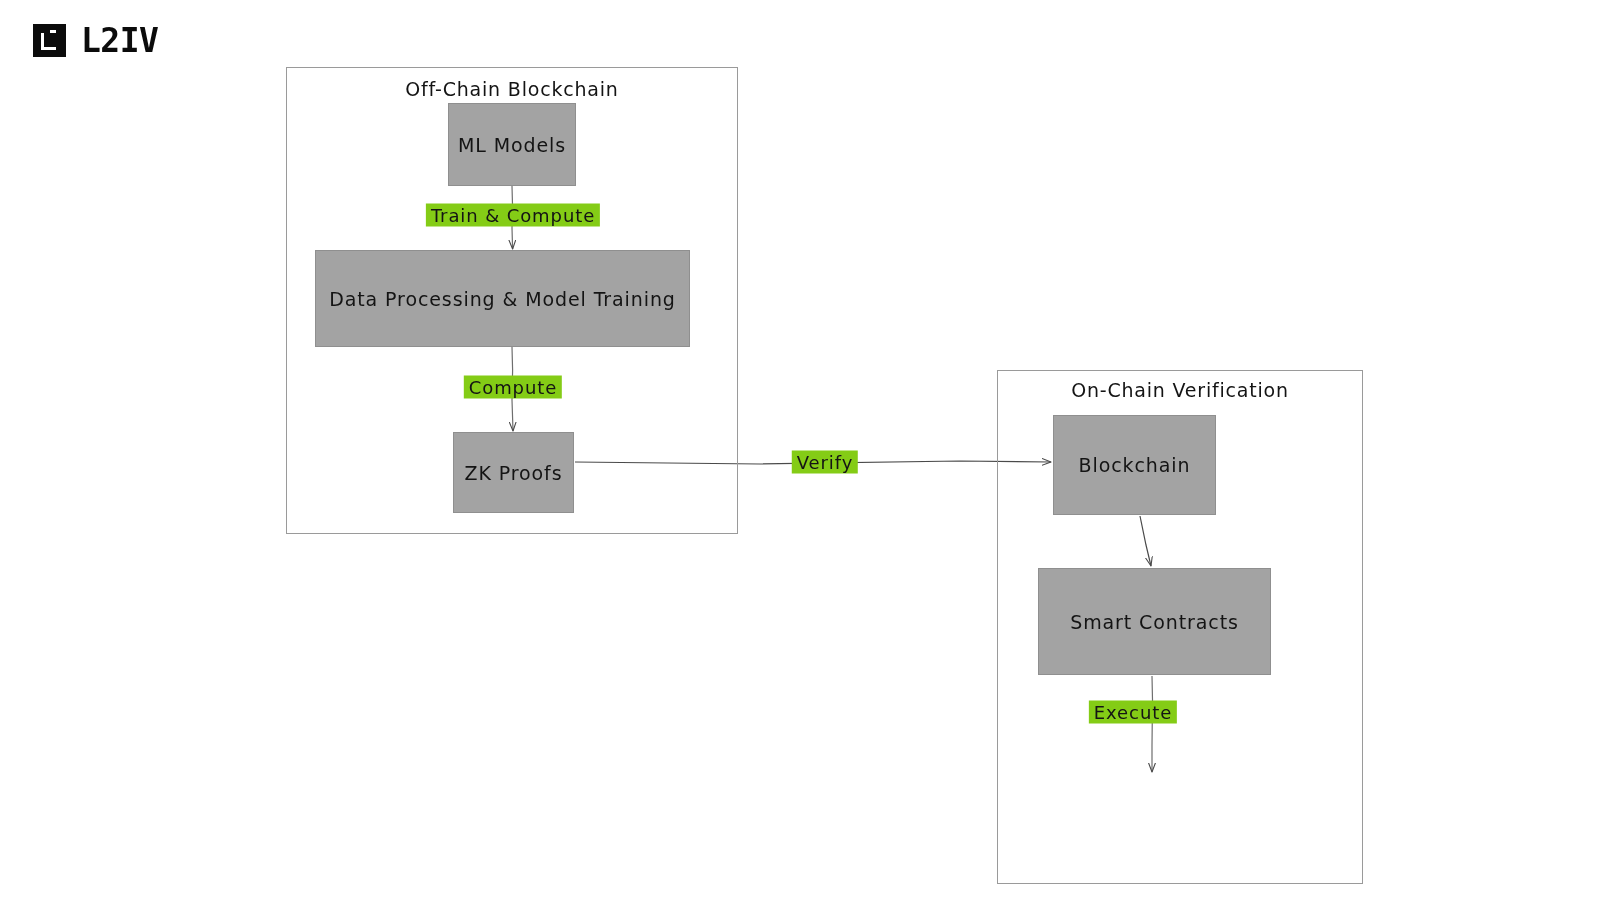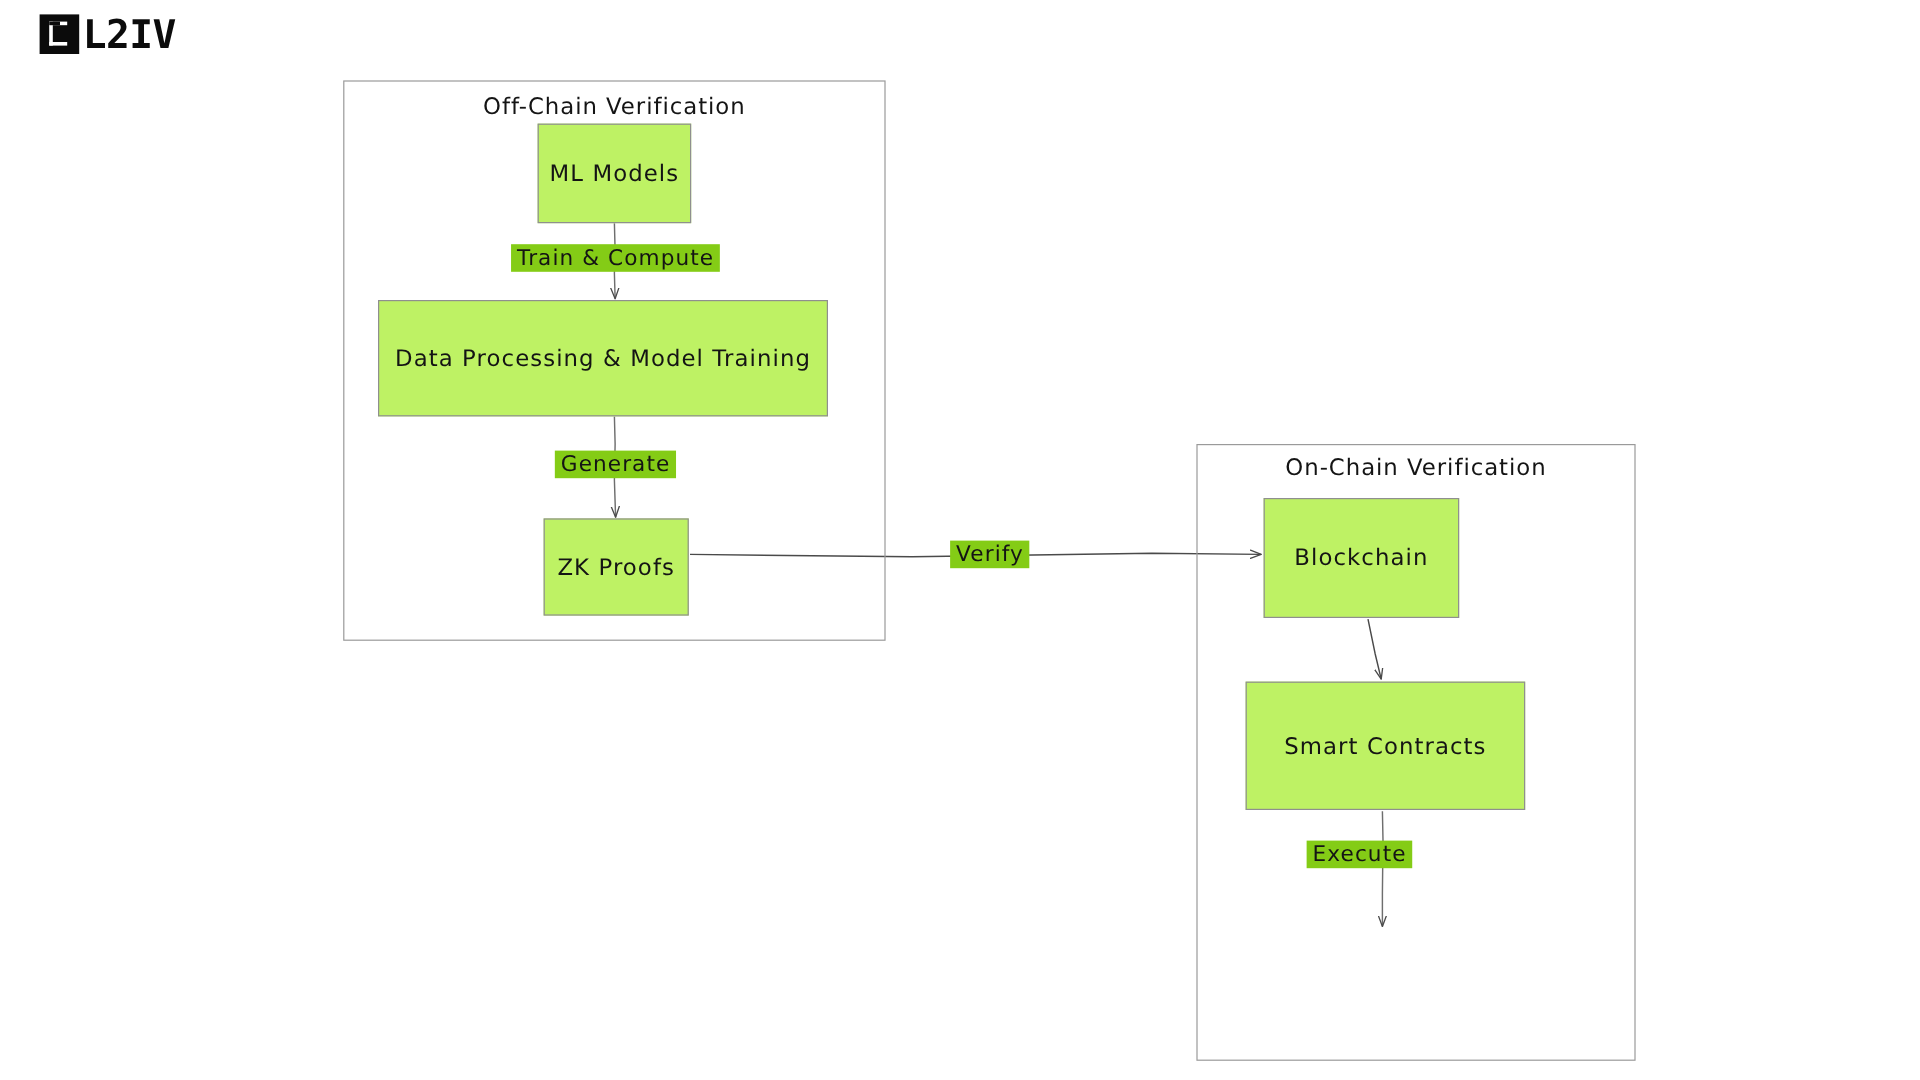--- a/index.html
+++ b/index.html
@@ -21,10 +21,10 @@
   #logo {
     position: absolute;
     left: 33px;
-    top: 12px;
+    top: 24px;
     display: flex;
     align-items: center;
-    gap: 3px;
+    gap: 15px;
   }
   #logo .mark {
     width: 33px;

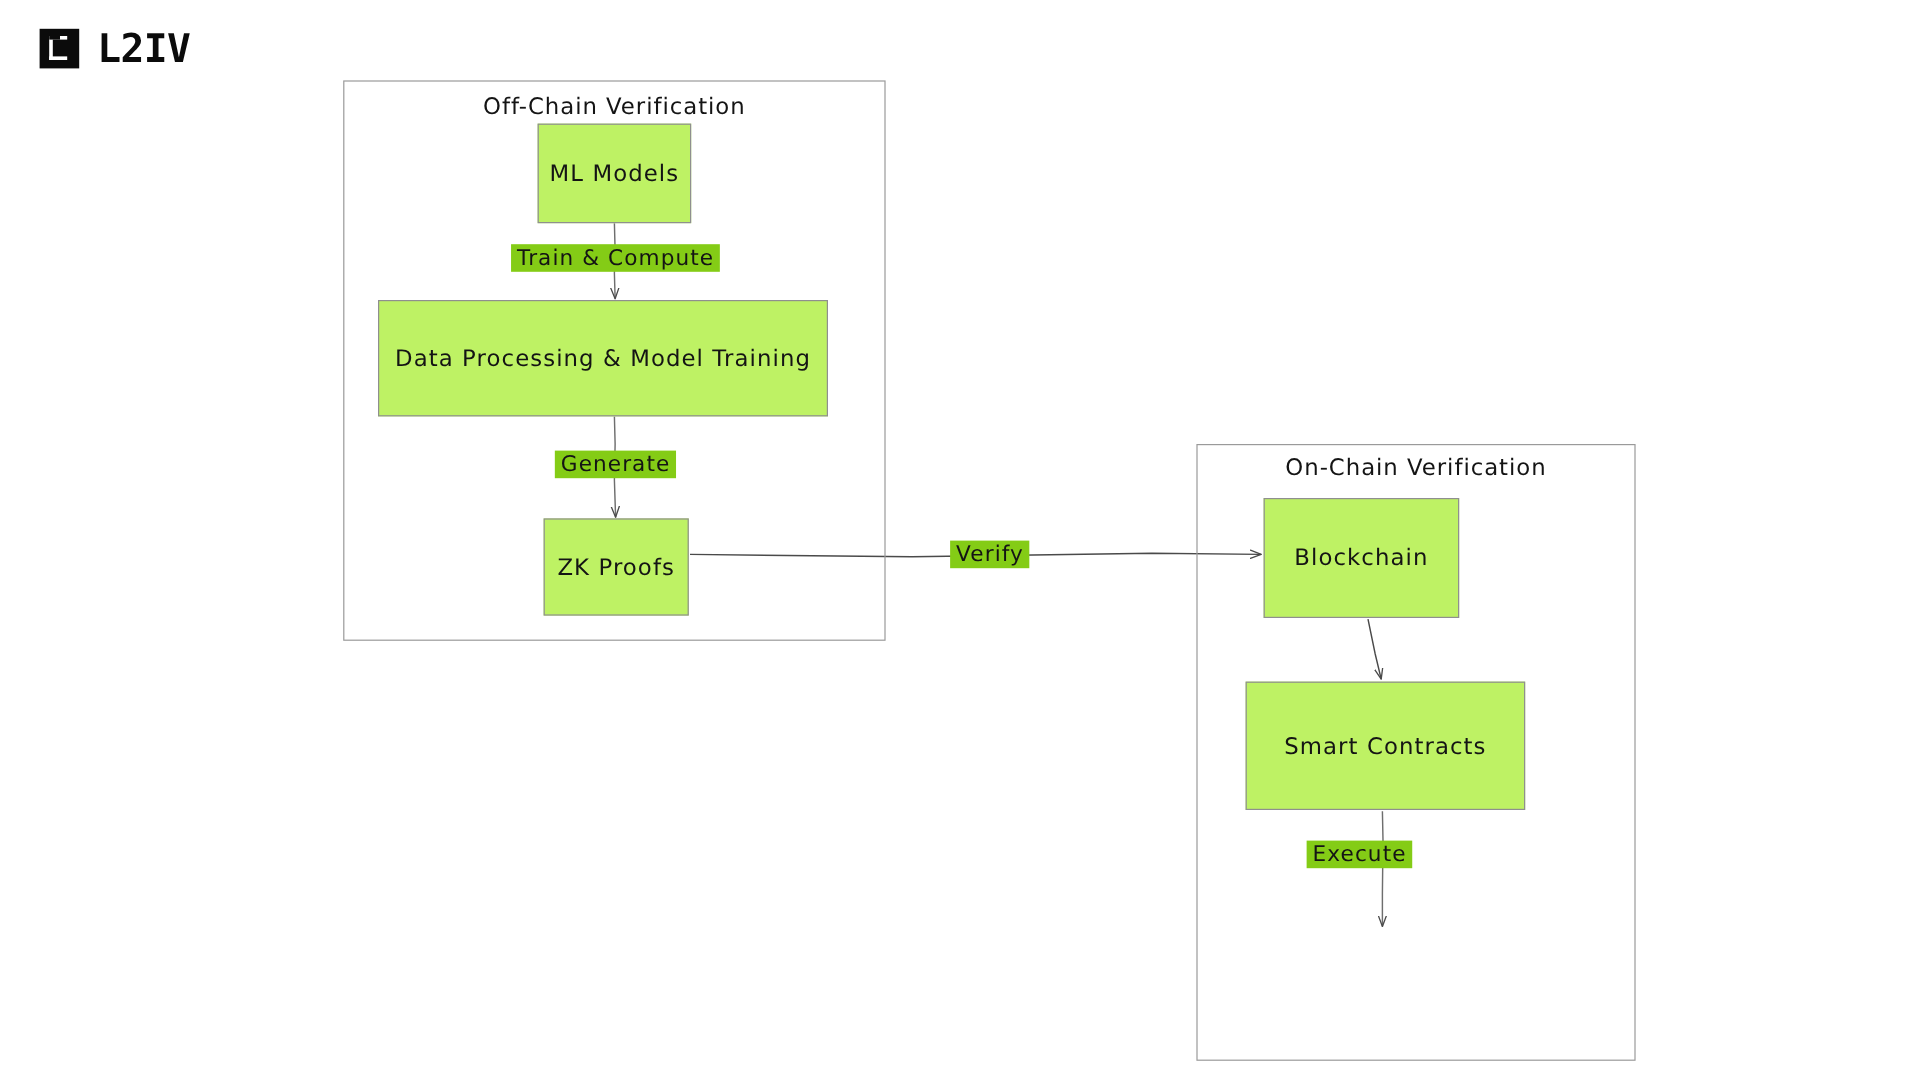--- a/index.html
+++ b/index.html
@@ -170,7 +170,7 @@
   </svg>
 
   <div class="subgraph" style="left:286px; top:67px; width:452px; height:467px;">
-    <div class="subgraph-title" style="top:10px;">Off-Chain Verification</div>
+    <div class="subgraph-title" style="top:10px;">Off-Chain Blockchain</div>
   </div>
 
   <div class="subgraph" style="left:997px; top:370px; width:366px; height:514px;">

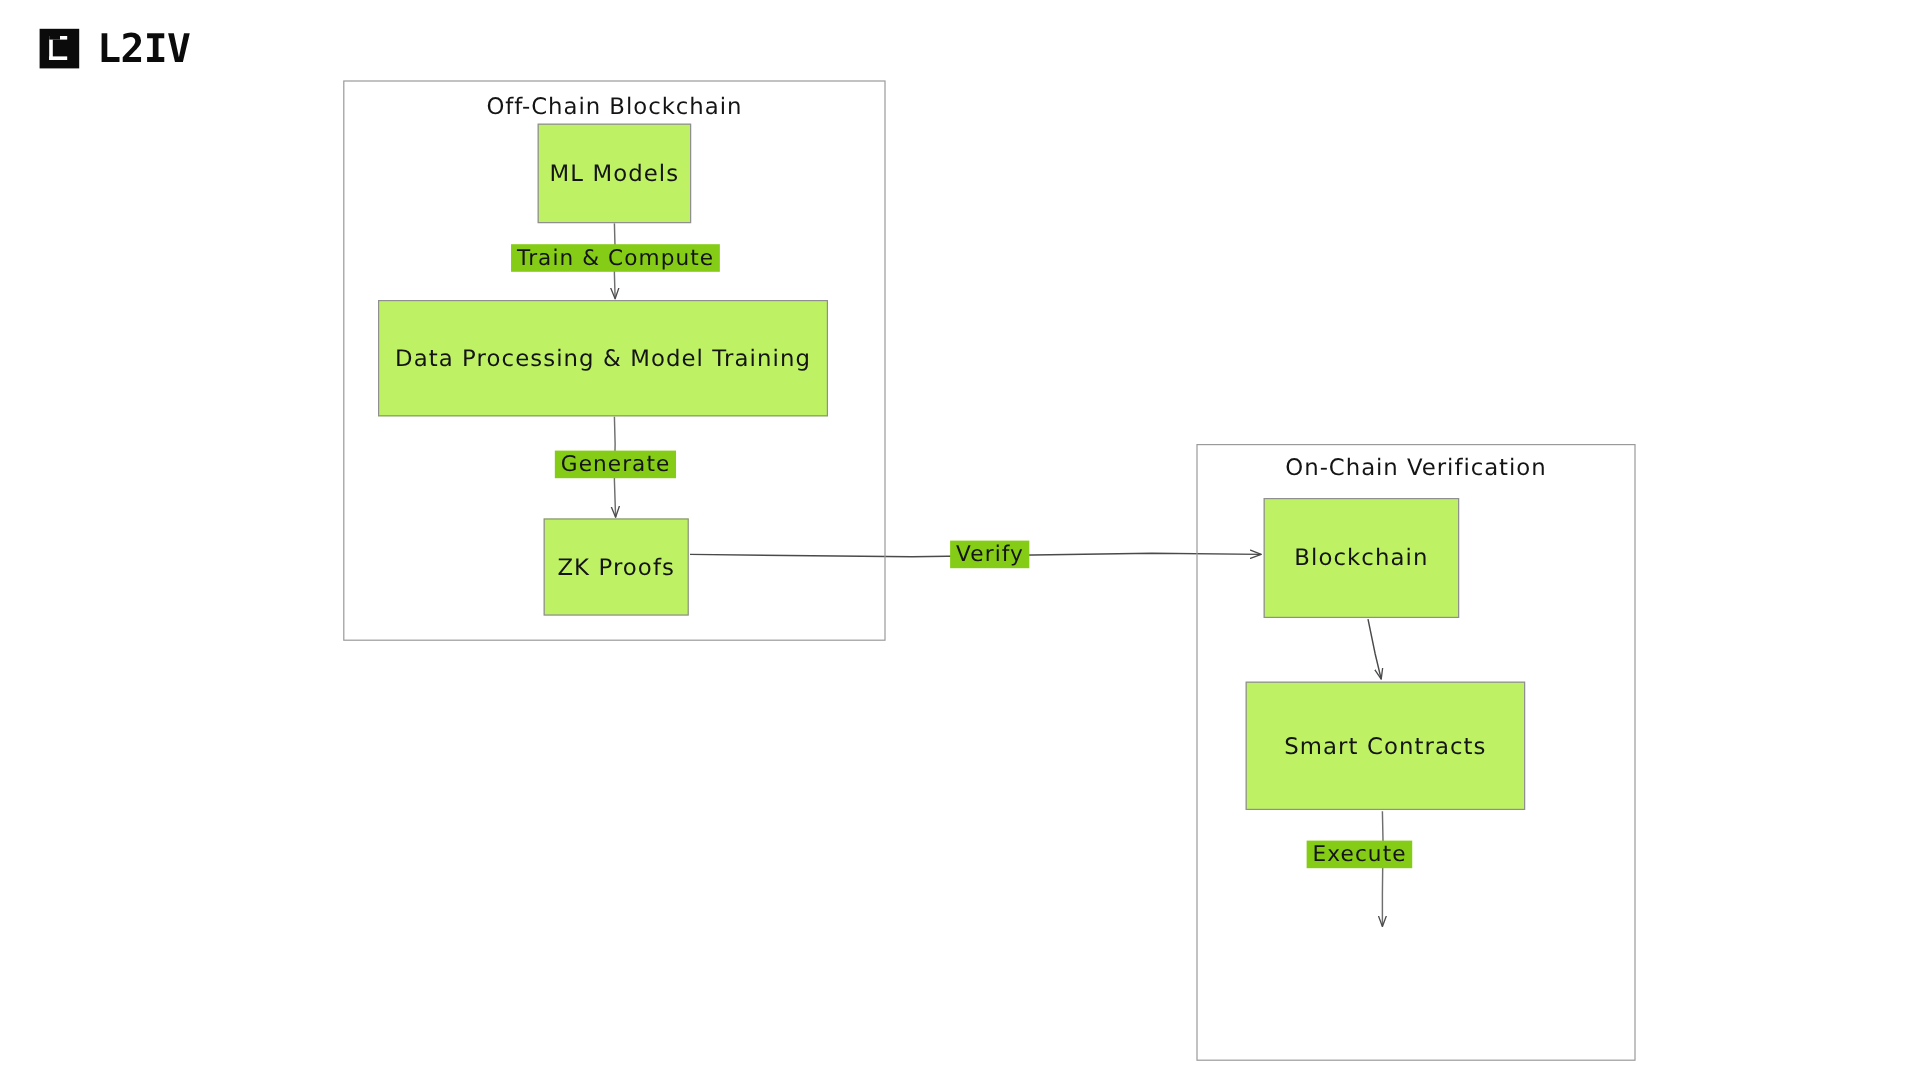--- a/index.html
+++ b/index.html
@@ -101,7 +101,7 @@
     position: absolute;
     box-sizing: border-box;
     border: 1.4px solid #8f8f8f;
-    background: #bef264;
+    background: #a3a3a3;
     display: flex;
     align-items: center;
     justify-content: center;

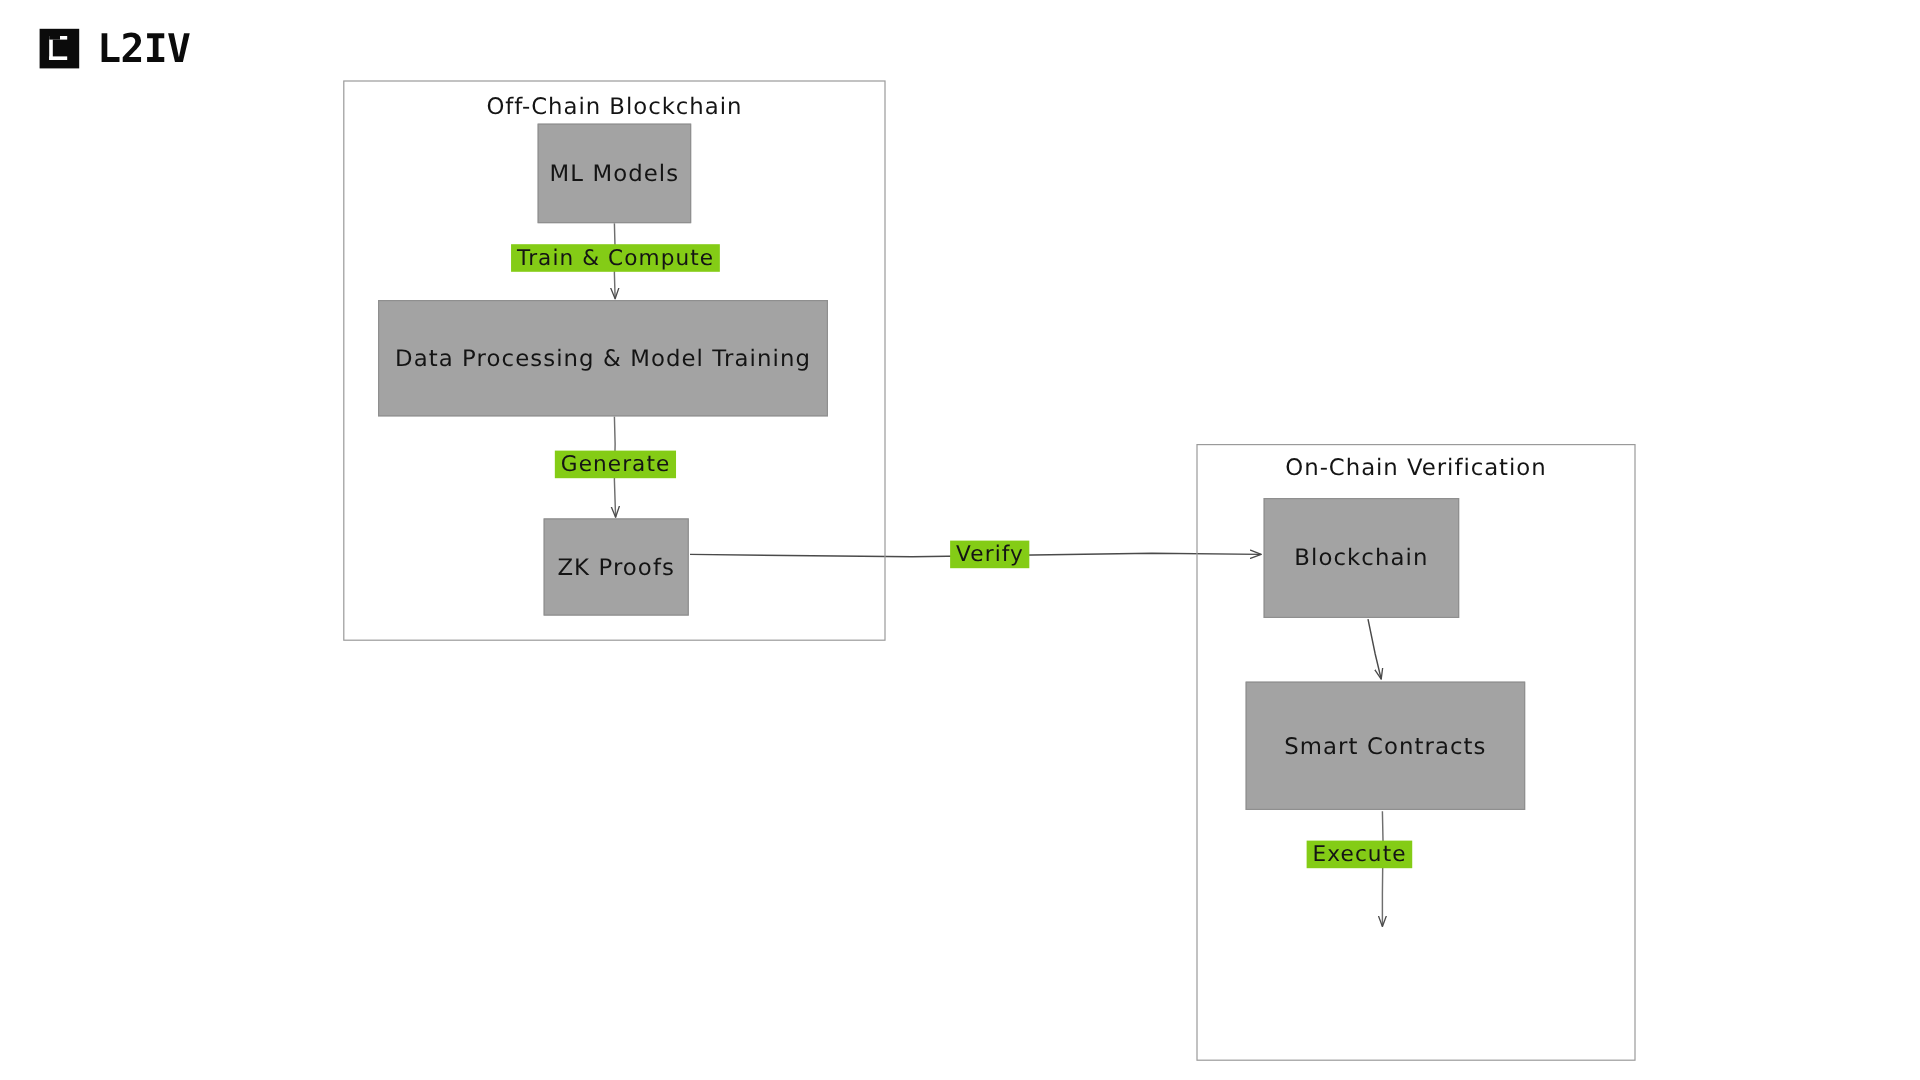--- a/index.html
+++ b/index.html
@@ -200,7 +200,7 @@
 
   <div class="edge-label" style="left:513px; top:215px;">Train &amp; Compute</div>
 
-  <div class="edge-label" style="left:513px; top:387px;">Generate</div>
+  <div class="edge-label" style="left:513px; top:387px;">Compute</div>
 
   <div class="edge-label" style="left:825px; top:462px;">Verify</div>
 

